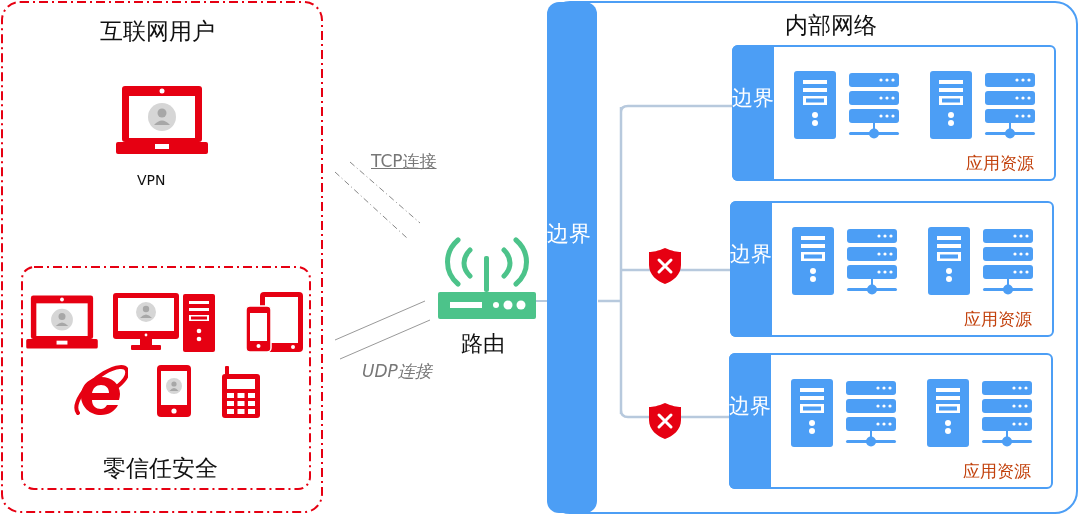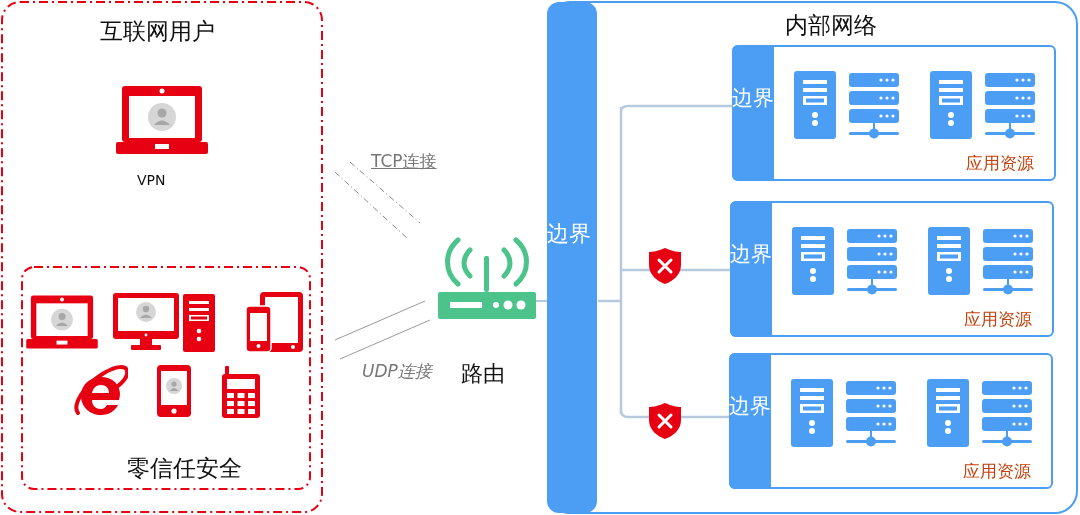--- a/index.html
+++ b/index.html
@@ -141,7 +141,7 @@
   <circle cx="70" cy="69" r="4.5" fill="#fff"></circle>
   <circle cx="83" cy="69" r="4.5" fill="#fff"></circle>
 </svg>
-<div class="label" style="left:461px;top:329px;font-size:22px;margin-top:30px;">路由</div>
+<div class="label" style="left:461px;top:329px;font-size:22px;">路由</div>
 
 <div class="abs" style="left:547px;top:2px;width:50px;height:511px;background:#4c9ef5;border-radius:12px;">
   <div class="edge-text" style="top:218px;line-height:28px;">边界</div>

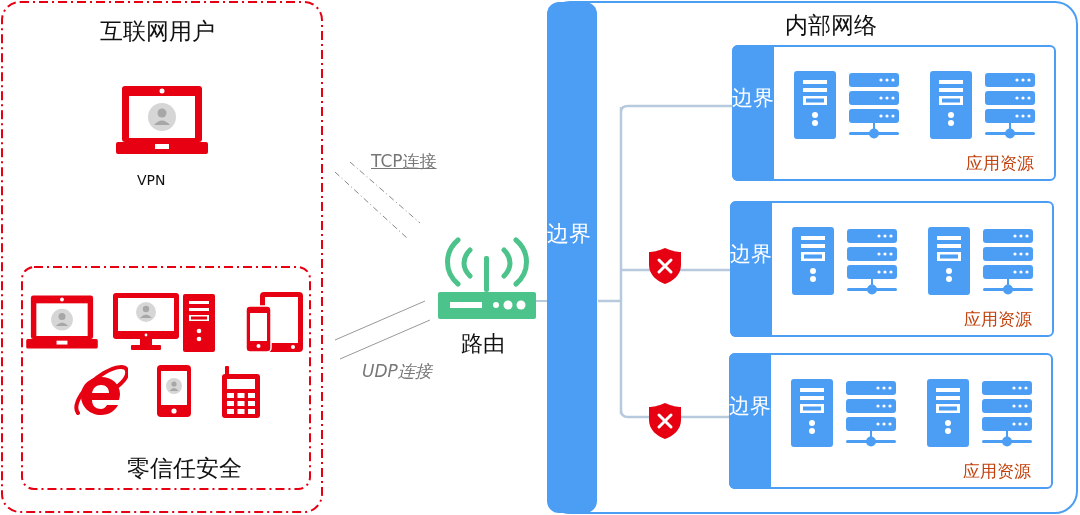--- a/index.html
+++ b/index.html
@@ -122,7 +122,7 @@
   </g>
 </svg>
 
-<div class="label t-title" style="left:103px;top:453px;margin-left:24px;">零信任安全</div>
+<div class="label t-title" style="left:103px;top:453px;">零信任安全</div>
 
 <div class="label t-small" style="left:371px;top:150px;text-decoration:underline;">TCP连接</div>
 <div class="label t-small" style="left:362px;top:360px;font-style:italic;">UDP连接</div>

